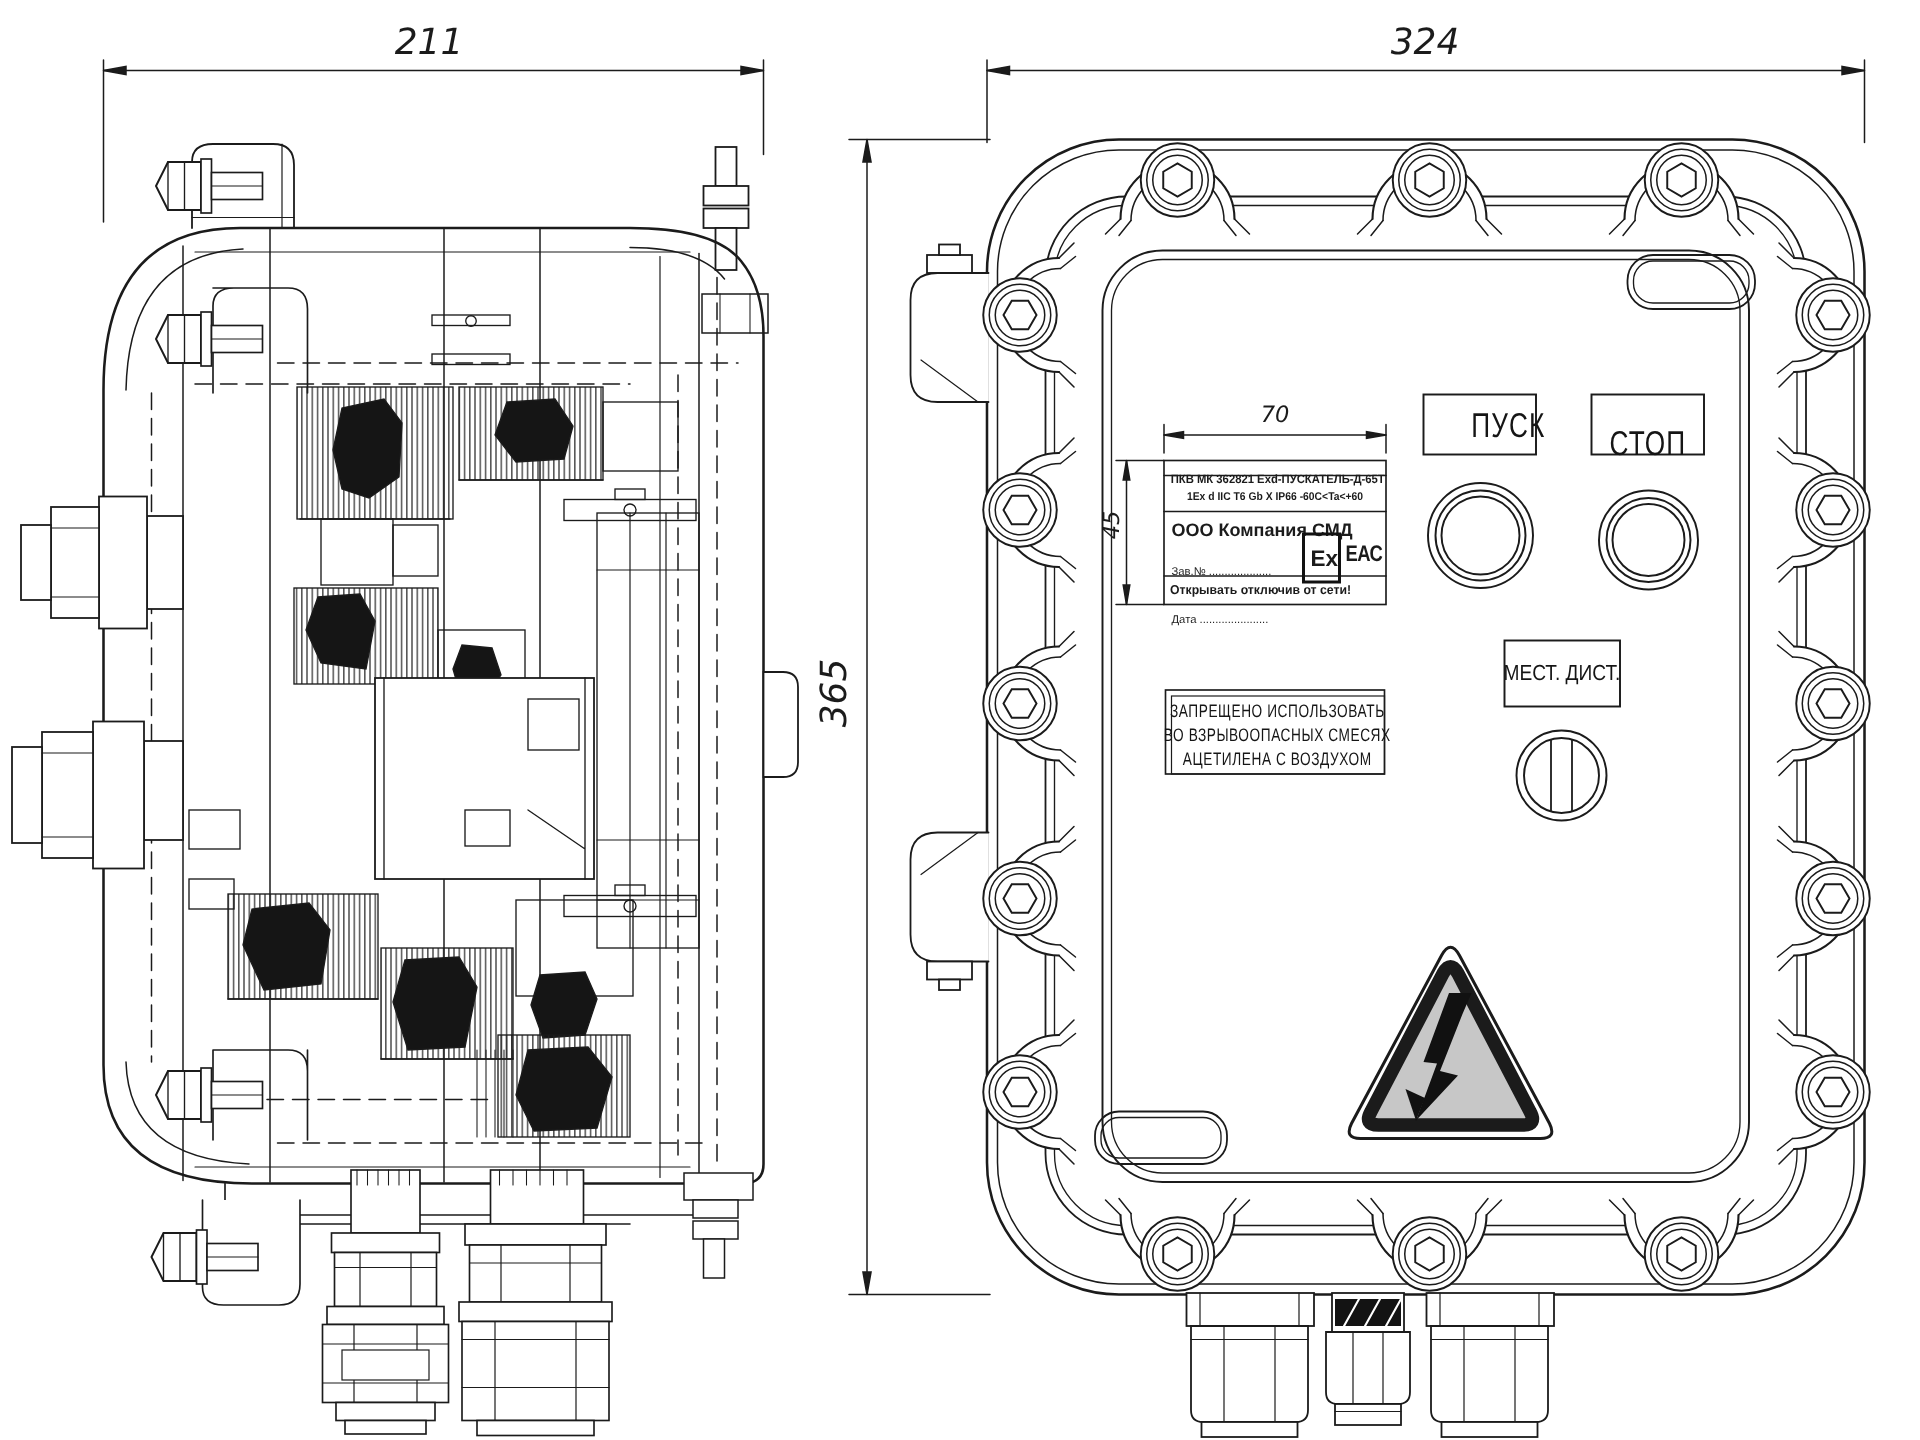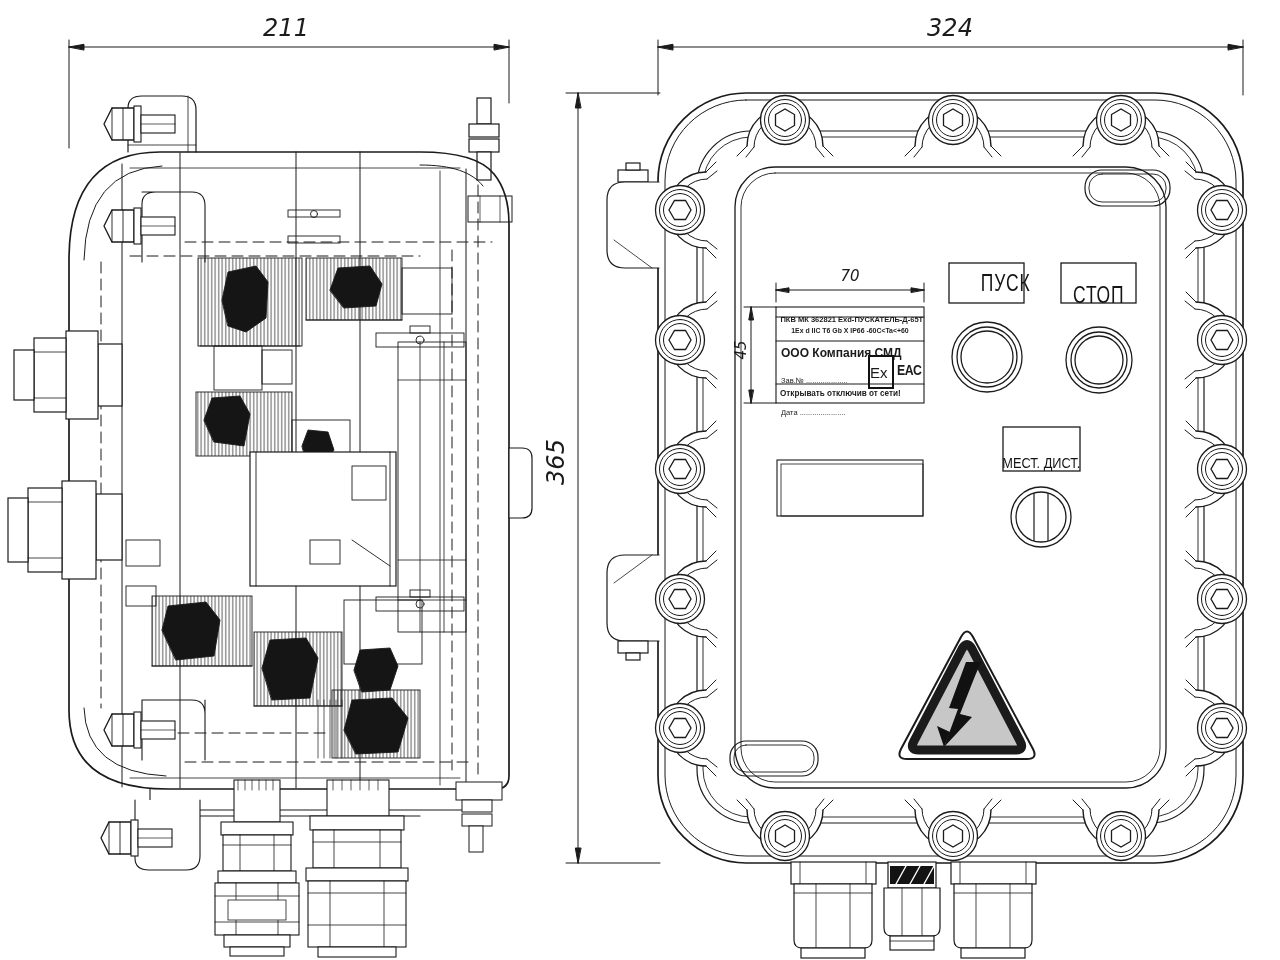--- a/index.html
+++ b/index.html
@@ -28,7 +28,7 @@
   .ps { top:53px; left:5px; font-size:7.5px;margin-top:16px; }
   .pd { top:65px; left:5px; font-size:7.5px;margin-top:36px; }
   .pex { position:absolute; left:92px; top:48px; width:26px; height:34px; border:2.5px solid #111;
-         display:flex; align-items:center; justify-content:flex-start; font-size:15px; font-weight:normal; }
+         display:flex; align-items:center; justify-content:flex-end; font-size:15px; font-weight:bold; }
   .peac { position:absolute; left:121px; top:54px; font-size:15px; font-weight:bold; transform:scaleX(0.82); transform-origin:left; letter-spacing:-0.5px; }
   .pw { top:81px; left:4px; font-size:8.5px; font-weight:bold; transform:scaleX(0.96); transform-origin:left; }
 </style>

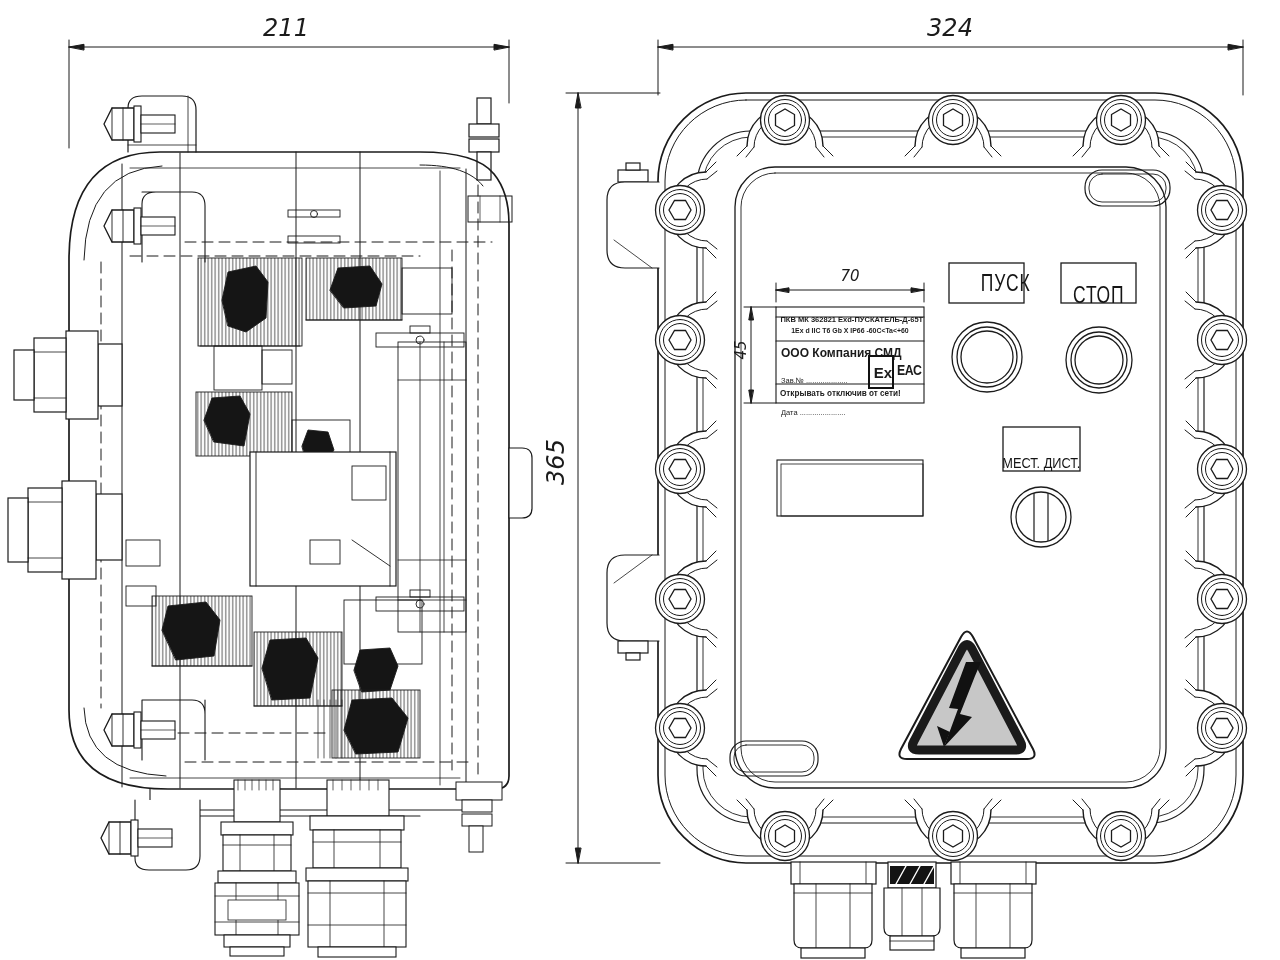--- a/index.html
+++ b/index.html
@@ -356,7 +356,7 @@
 <div class="txt ctr btnlbl" style="left:1061px; top:263px; width:75px; height:40px;margin-top:12px;">
   <span class="cond">СТОП</span>
 </div>
-<div class="txt ctr sellbl" style="left:1003px; top:427px; width:77px; height:44px;align-items:flex-end;">
+<div class="txt ctr sellbl" style="left:1003px; top:427px; width:77px; height:44px;">
   <span class="cond2">МЕСТ. ДИСТ.</span>
 </div>
 

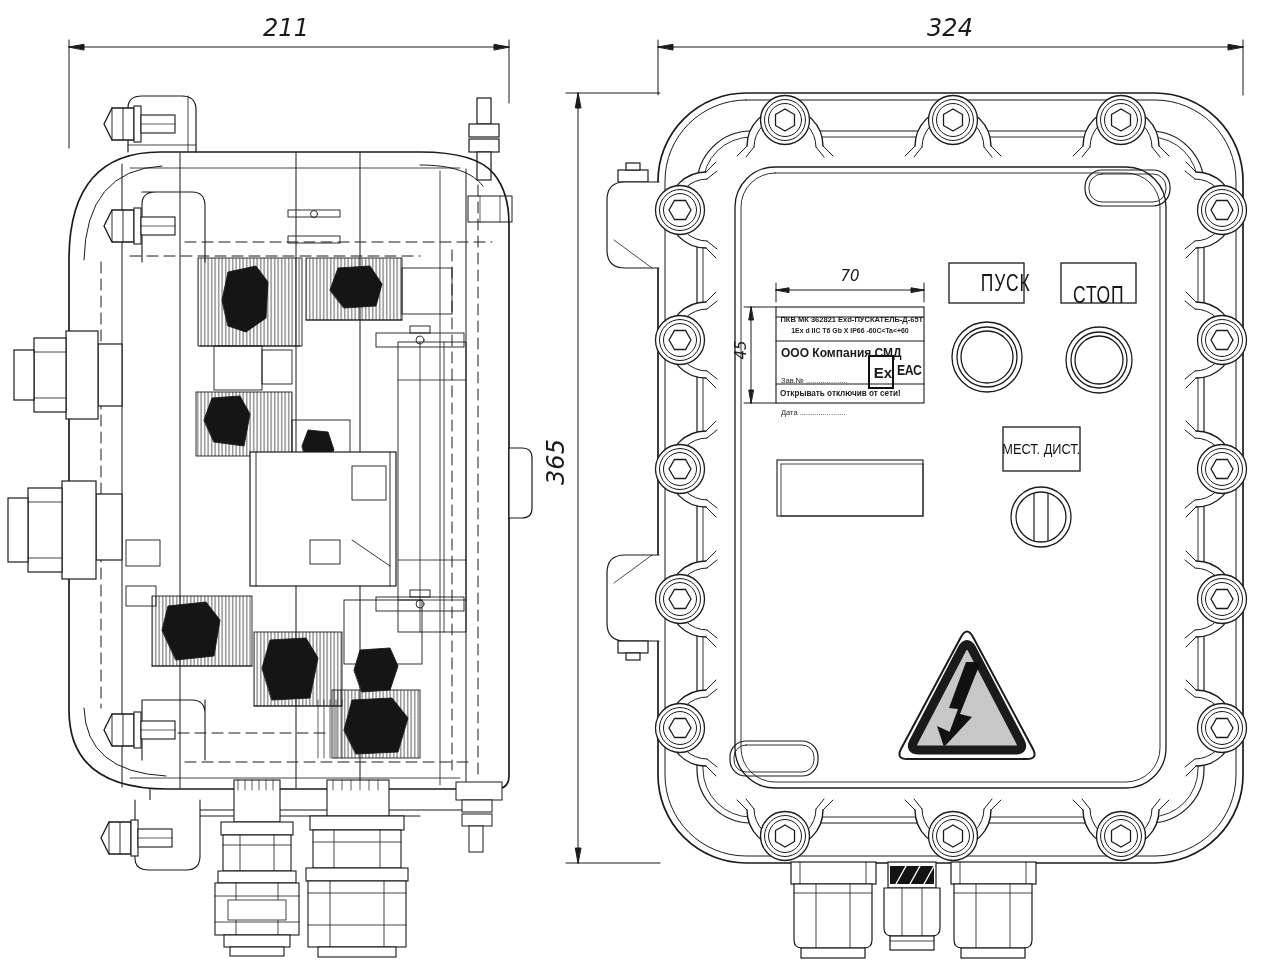--- a/index.html
+++ b/index.html
@@ -360,6 +360,13 @@
   <span class="cond2">МЕСТ. ДИСТ.</span>
 </div>
 
+<div class="txt ctr warn3" style="left:781px; top:464px; width:142px; height:52px;">
+  <div class="cond">
+    <div>ЗАПРЕЩЕНО ИСПОЛЬЗОВАТЬ</div>
+    <div>ВО ВЗРЫВООПАСНЫХ СМЕСЯХ</div>
+    <div>АЦЕТИЛЕНА С ВОЗДУХОМ</div>
+  </div>
+</div>
 
 <div class="plate">
   <div class="l p1">ПКВ МК 362821 Exd-ПУСКАТЕЛЬ-Д-65Т</div>

